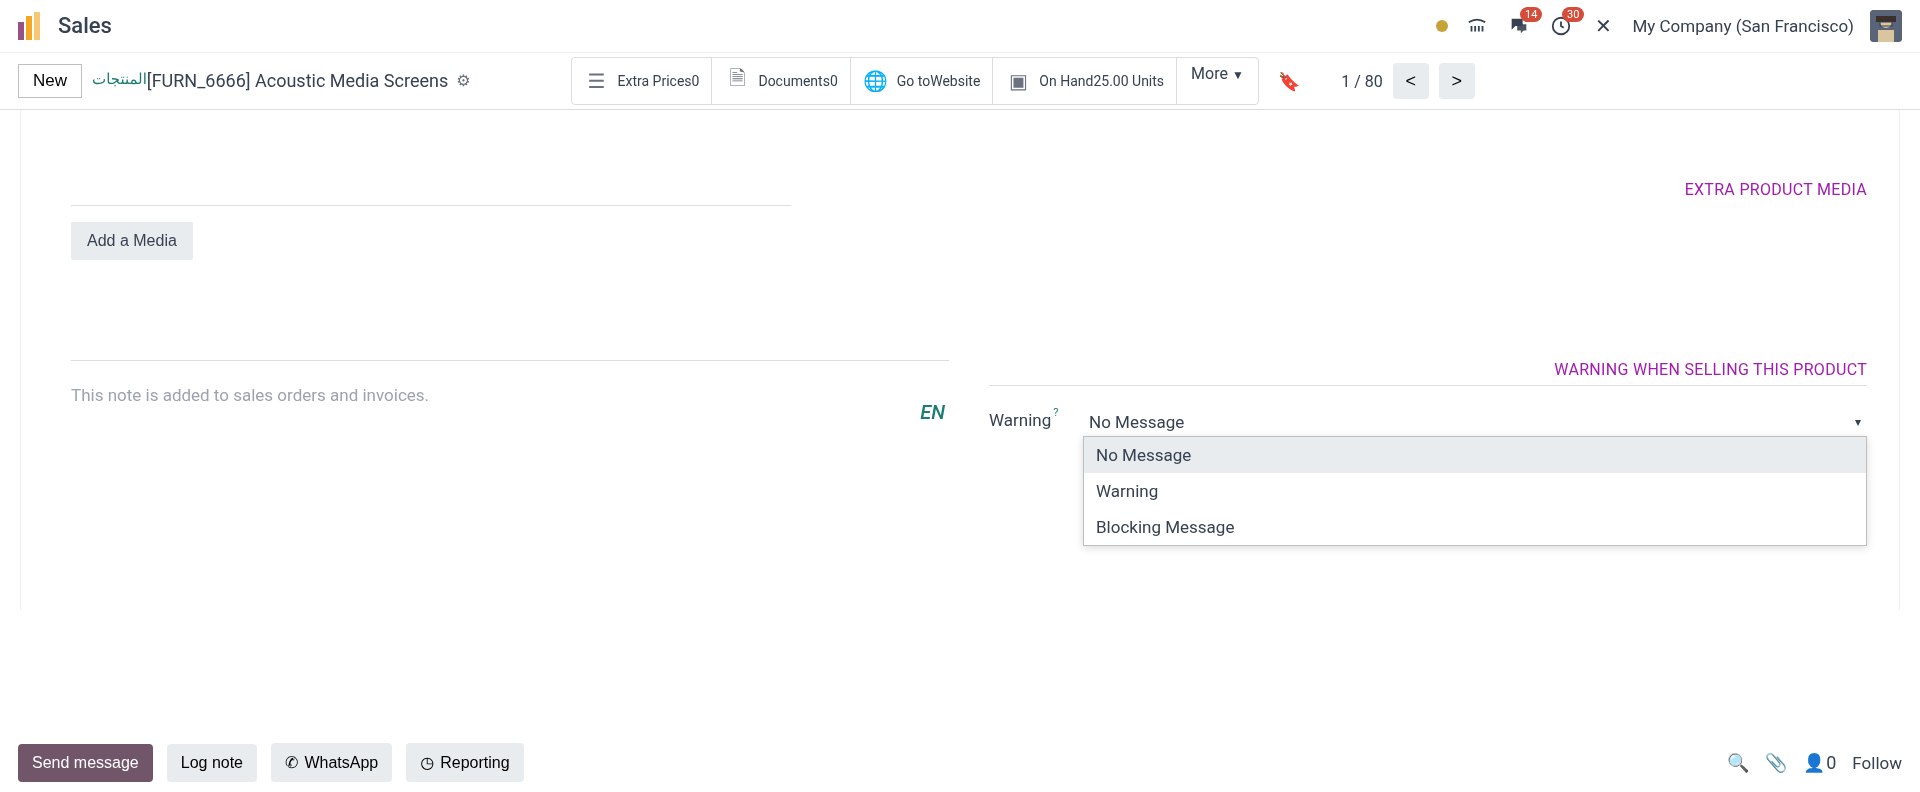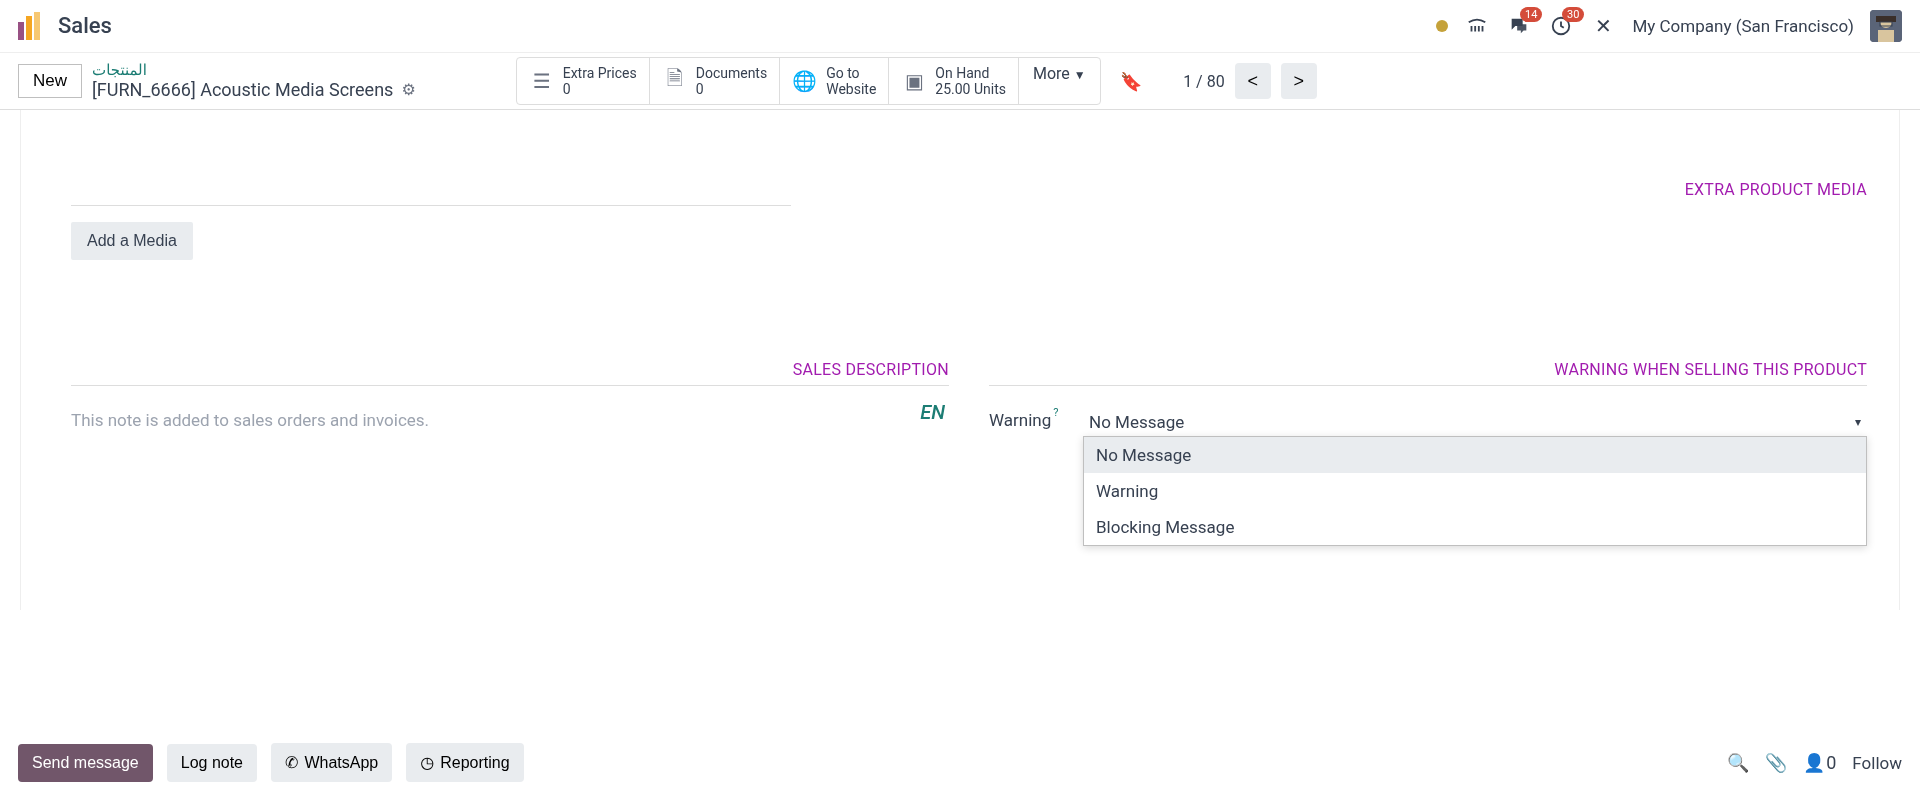--- a/index.html
+++ b/index.html
@@ -24,7 +24,7 @@
   
   .actionbar { display:flex; align-items:center; height:58px; padding:0 18px; border-top:1px solid #eee; border-bottom:1px solid #ddd; }
   .btn-new { border:1px solid #bfbfbf; background:#fff; padding:6px 14px; font-size:17px; border-radius:0; margin-right:10px; cursor:pointer;}
-  .breadcrumb { display:flex; flex-direction:column; line-height:1.2; }
+  .breadcrumb { display:flex; flex-direction:row; line-height:1.2; }
   .breadcrumb a { color:#1c7d74; font-size:15px; text-decoration:none; cursor:pointer;}
   .breadcrumb .title { font-size:18px; color:#374151; display:flex; align-items:center; gap:8px;}
   .gear { color:#6b7280; font-size:16px; cursor:pointer;}

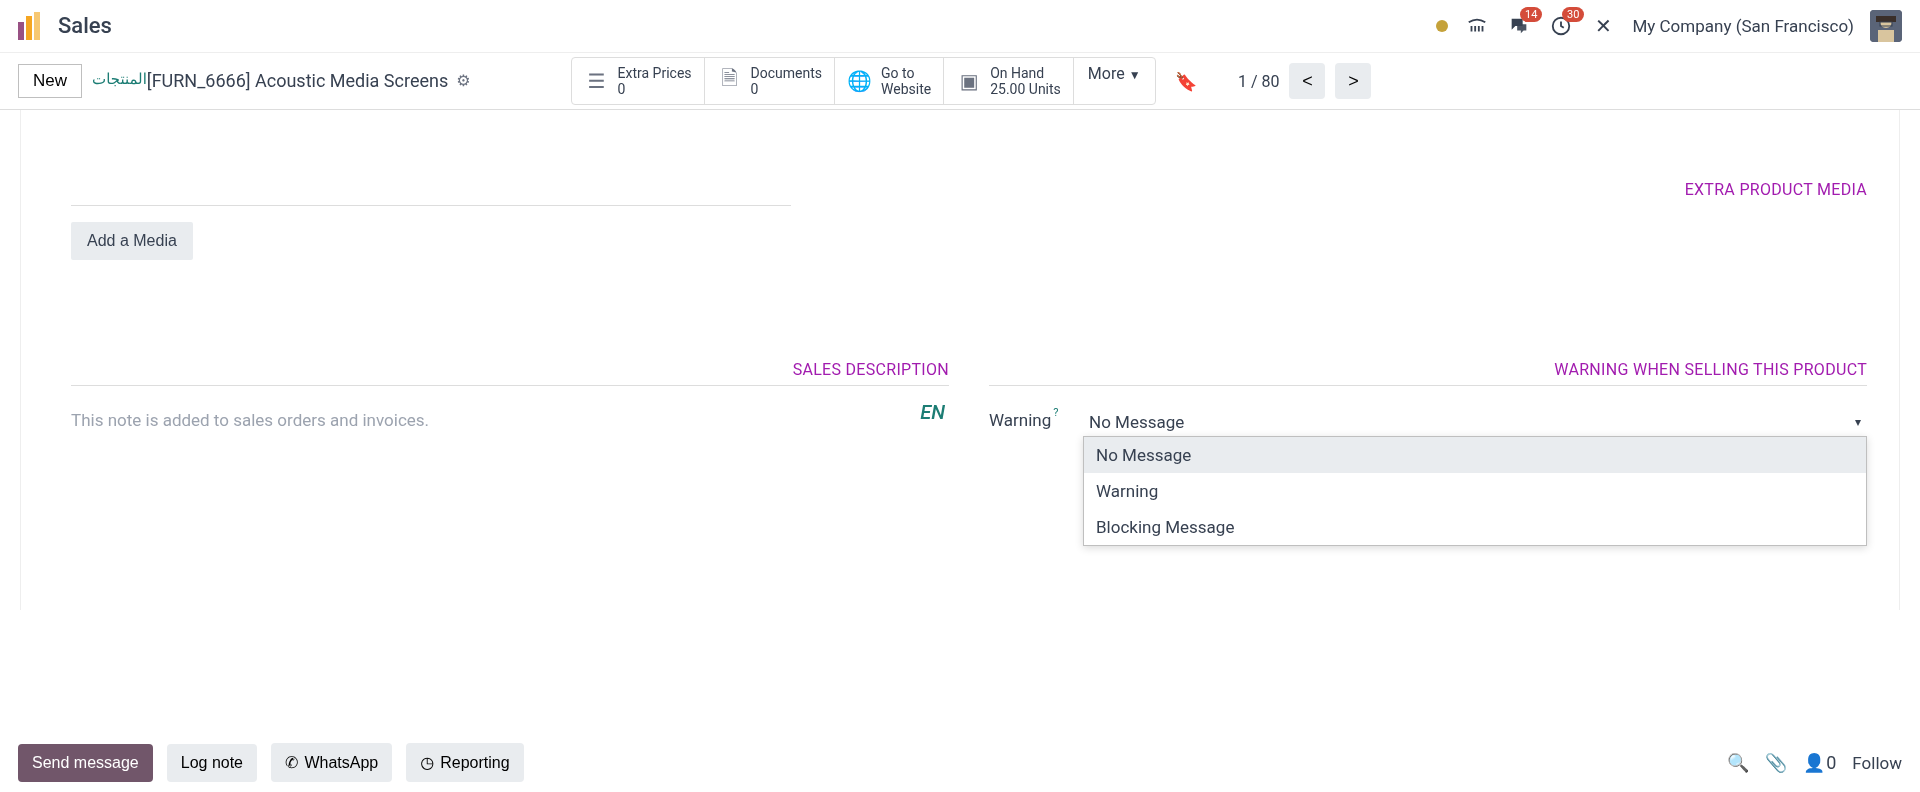--- a/index.html
+++ b/index.html
@@ -34,7 +34,7 @@
   .stat:last-child{border-right:none;}
   .stat-icon { font-size:20px; color:#6b7280; width:26px; text-align:center;}
   .stat-icon.green{color:#1fa05a;}
-  .stat-txt { display:flex; flex-direction:column; line-height:1.15; font-size:14px;}
+  .stat-txt { display:flex; flex-direction:row; line-height:1.15; font-size:14px;}
   .stat-more{padding:6px 14px;font-size:16px;cursor:pointer;}
   
   .pager { display:flex; align-items:center; gap:10px; margin-left:20px;}

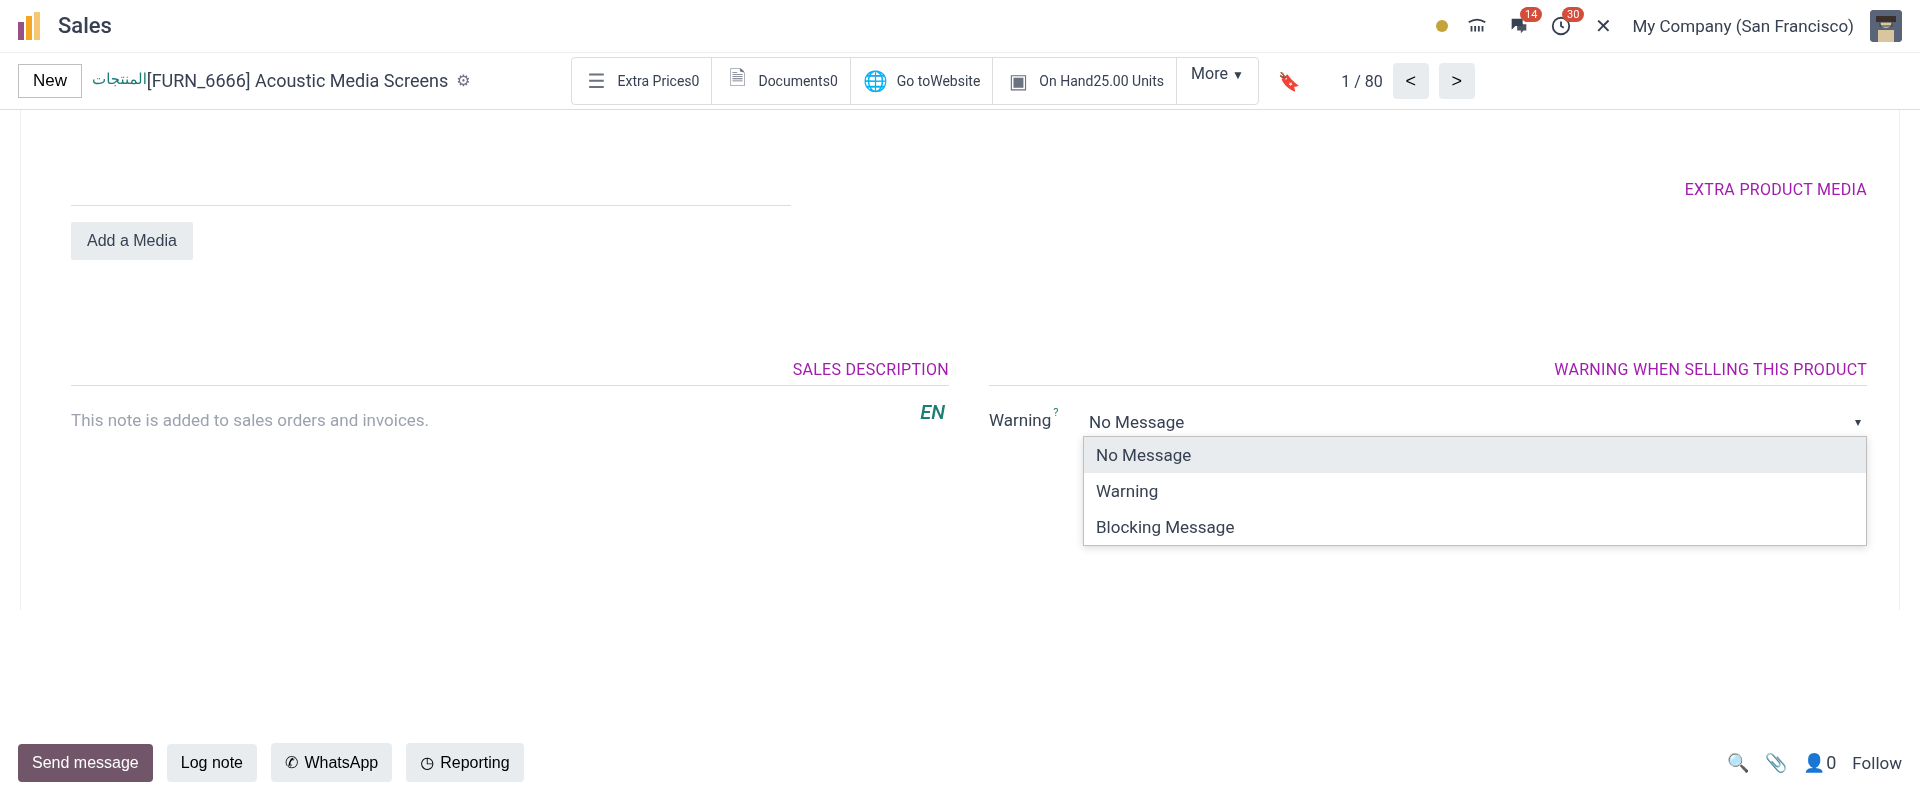--- a/index.html
+++ b/index.html
@@ -176,7 +176,6 @@
 
   <div class="two-col">
     <div class="col">
-      <div class="section-title" style="margin-top:0;">SALES DESCRIPTION</div>
       <hr class="hr">
       <div class="desc-placeholder">This note is added to sales orders and invoices.</div>
       <div class="en-tag">EN</div>

